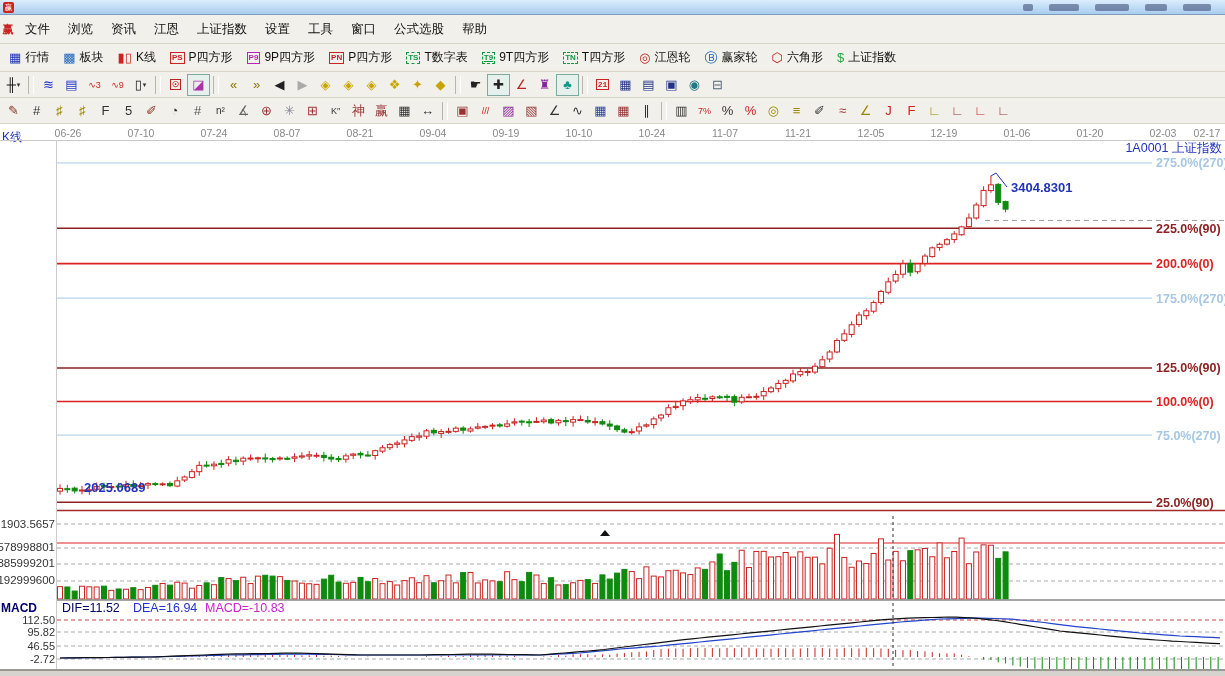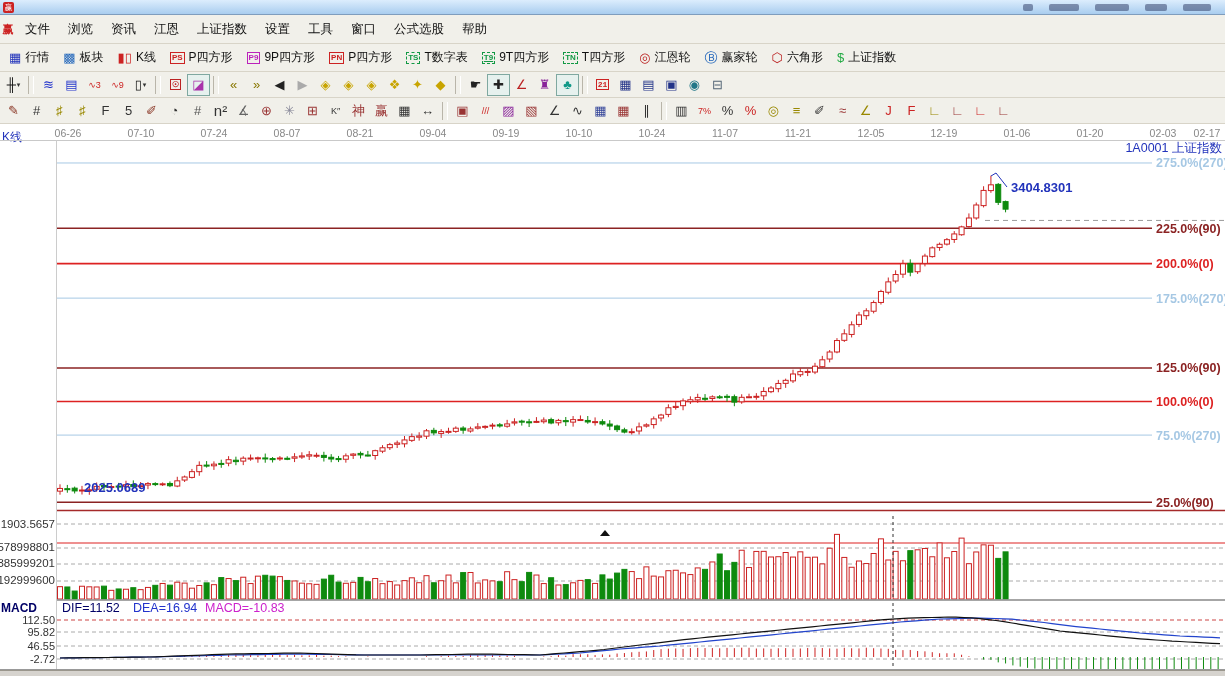--- a/index.html
+++ b/index.html
@@ -248,7 +248,7 @@
       <span style="color: rgb(85, 85, 85);">#</span>
     </div>
     <div class="ibtn">
-      <span style="color: rgb(51, 51, 51); font-size: 15px;">n²</span>
+      <span style="color: rgb(51, 51, 51); font-size: 10px;">n²</span>
     </div>
     <div class="ibtn">
       <span style="color: rgb(102, 102, 102);">∡</span>

